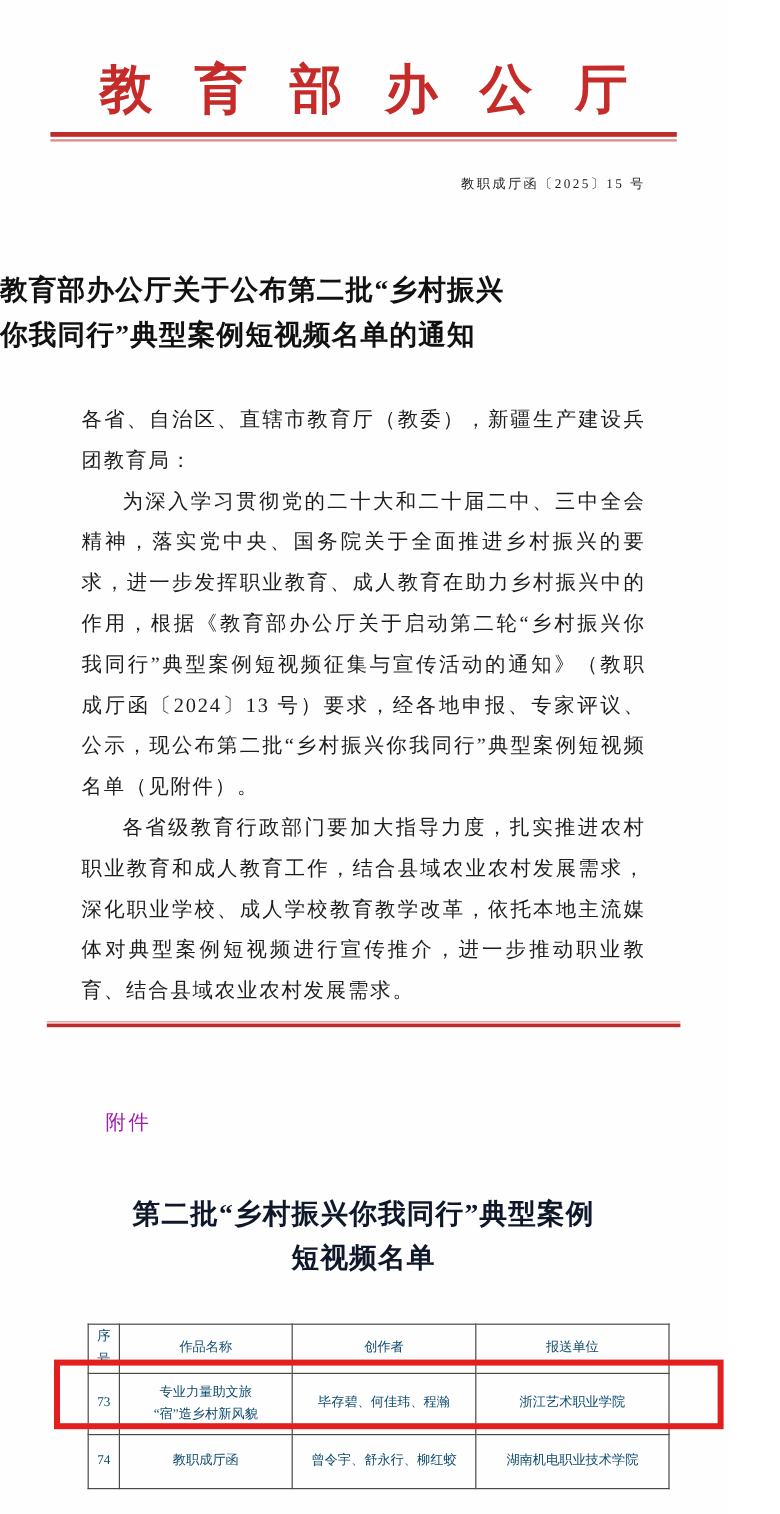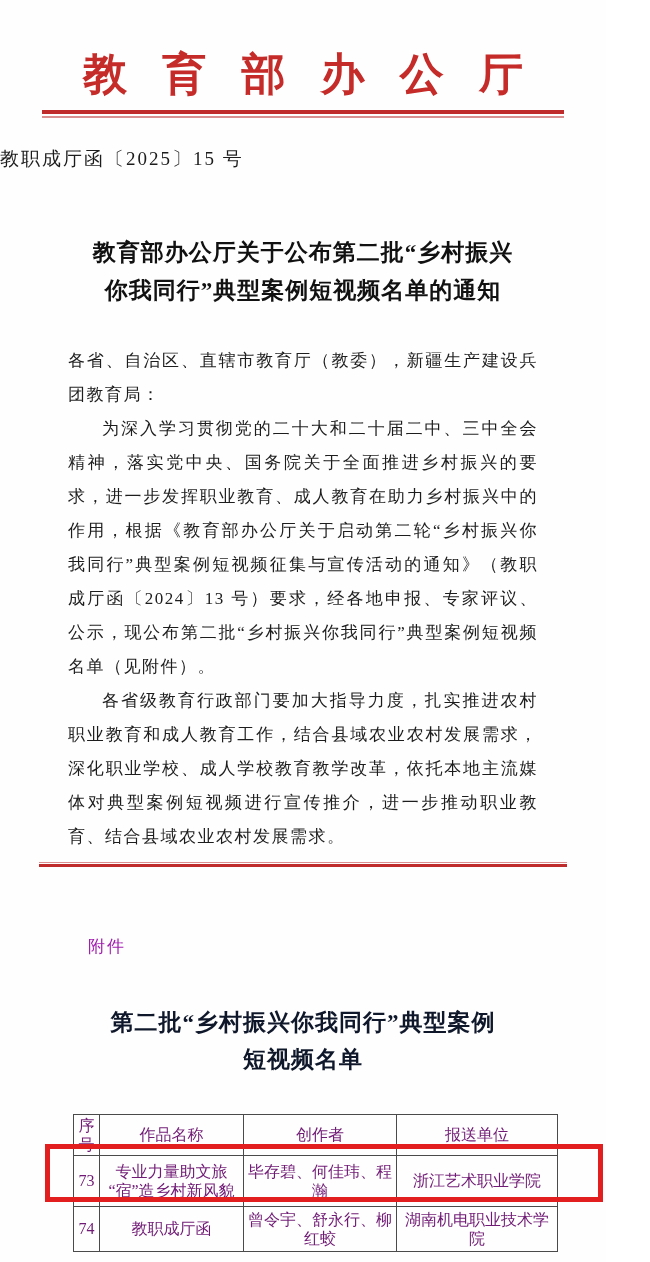--- a/index.html
+++ b/index.html
@@ -32,8 +32,8 @@
   .doc-number{
     margin-top:28px;
     padding-right:68px;
-    text-align:left;
-    font-size:19px;
+    text-align:right;
+    font-size:11px;
     letter-spacing:2px;
     color:#1c1c1c;
   }

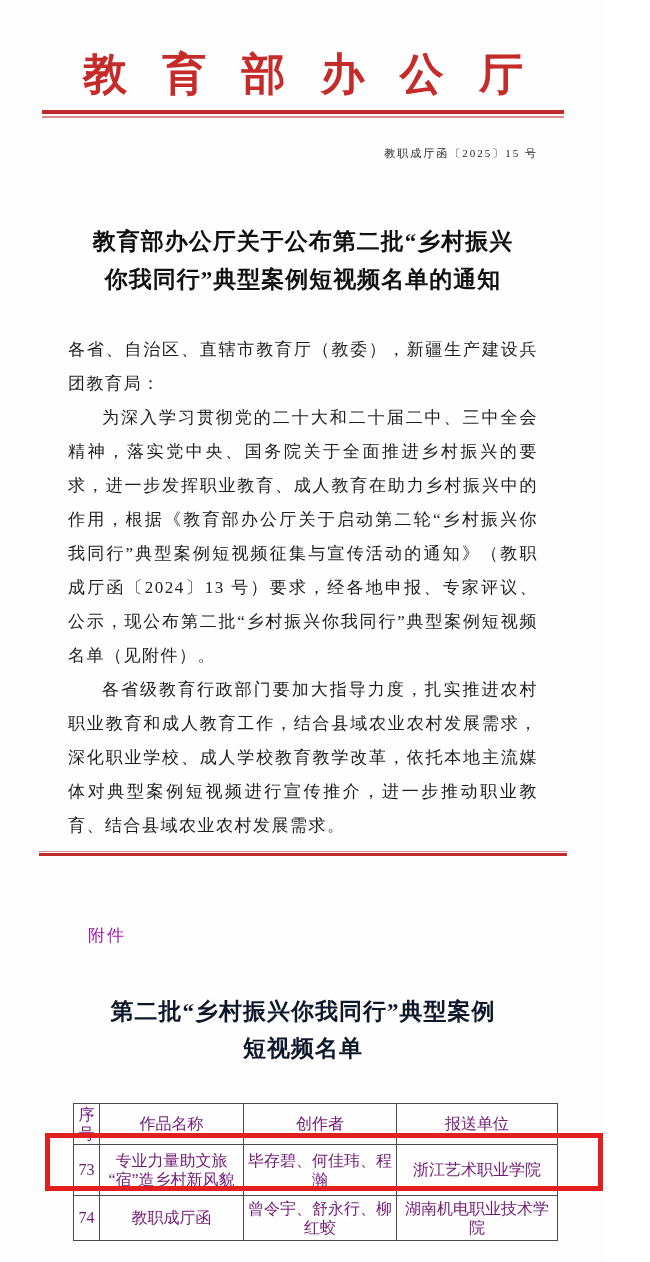--- a/index.html
+++ b/index.html
@@ -40,7 +40,6 @@
 
   .notice-title{
     margin-top:62px;
-    text-align:center;
     font-size:23px;
     font-weight:bold;
     line-height:38px;

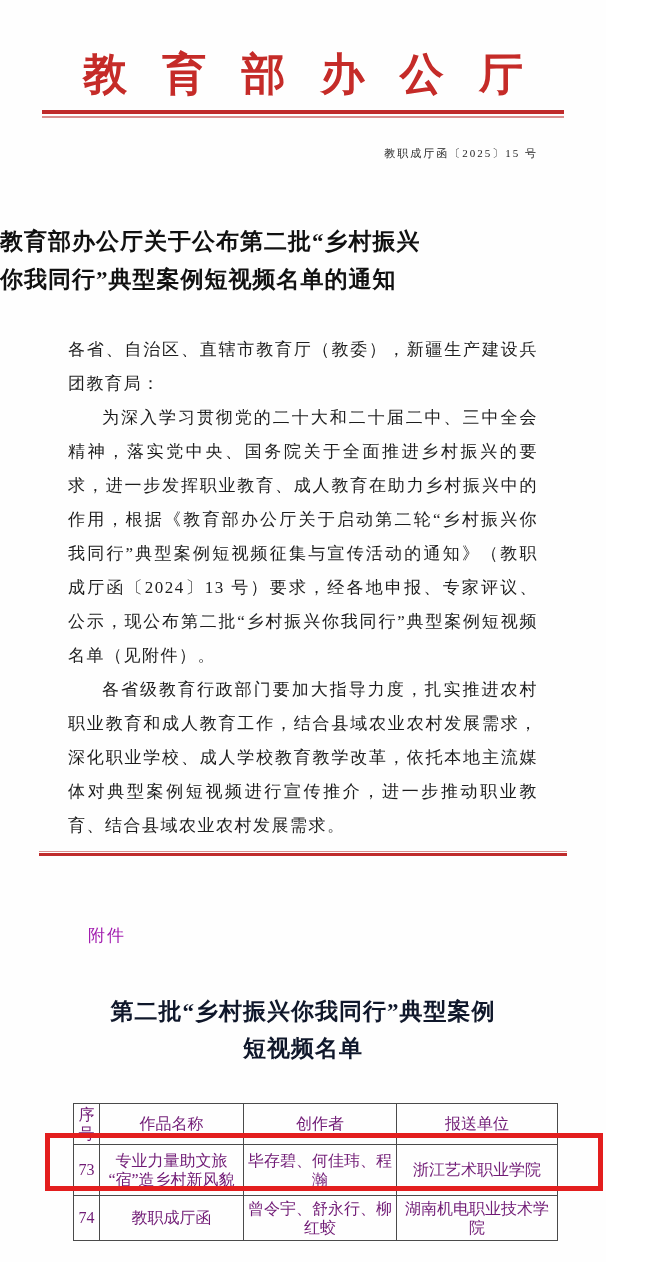--- a/index.html
+++ b/index.html
@@ -90,8 +90,8 @@
     border-collapse:collapse;
     table-layout:fixed;
     width:484px;
-    font-size:16px;
-    color:#701a75;
+    font-size:11px;
+    color:#0c4a6e;
   }
   table.results col.c-no{width:26px;}
   table.results col.c-title{width:144px;}

